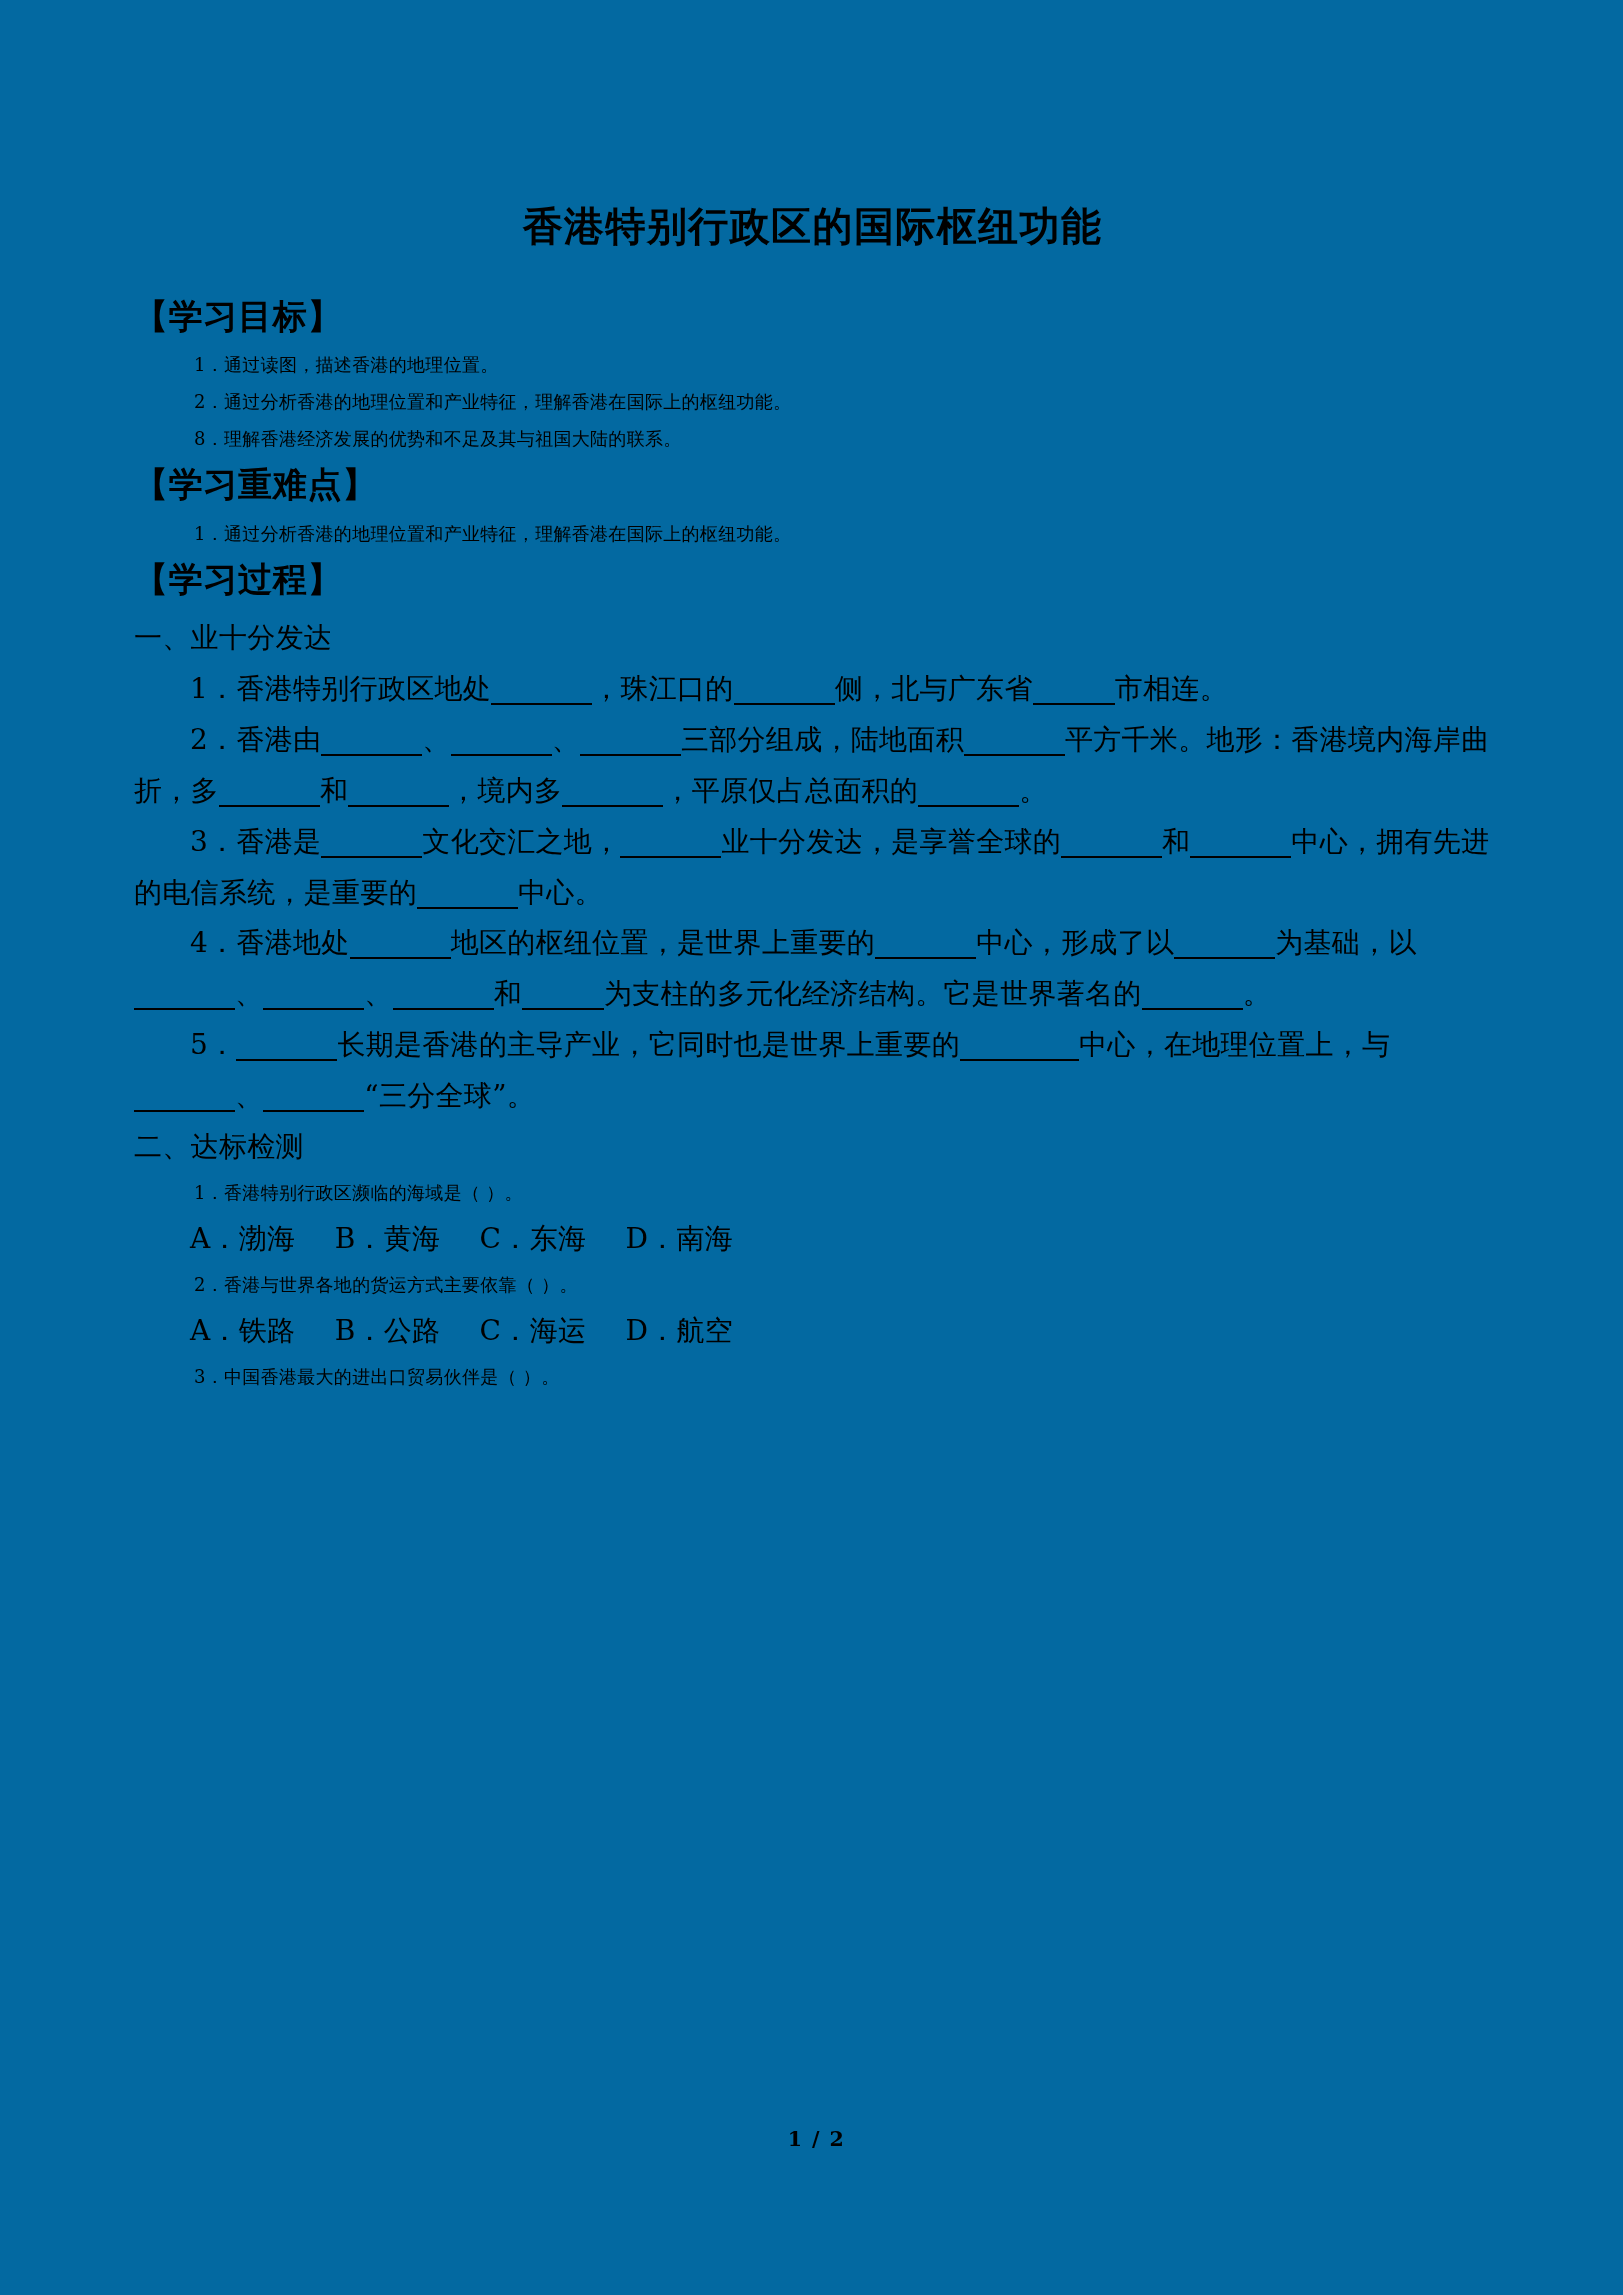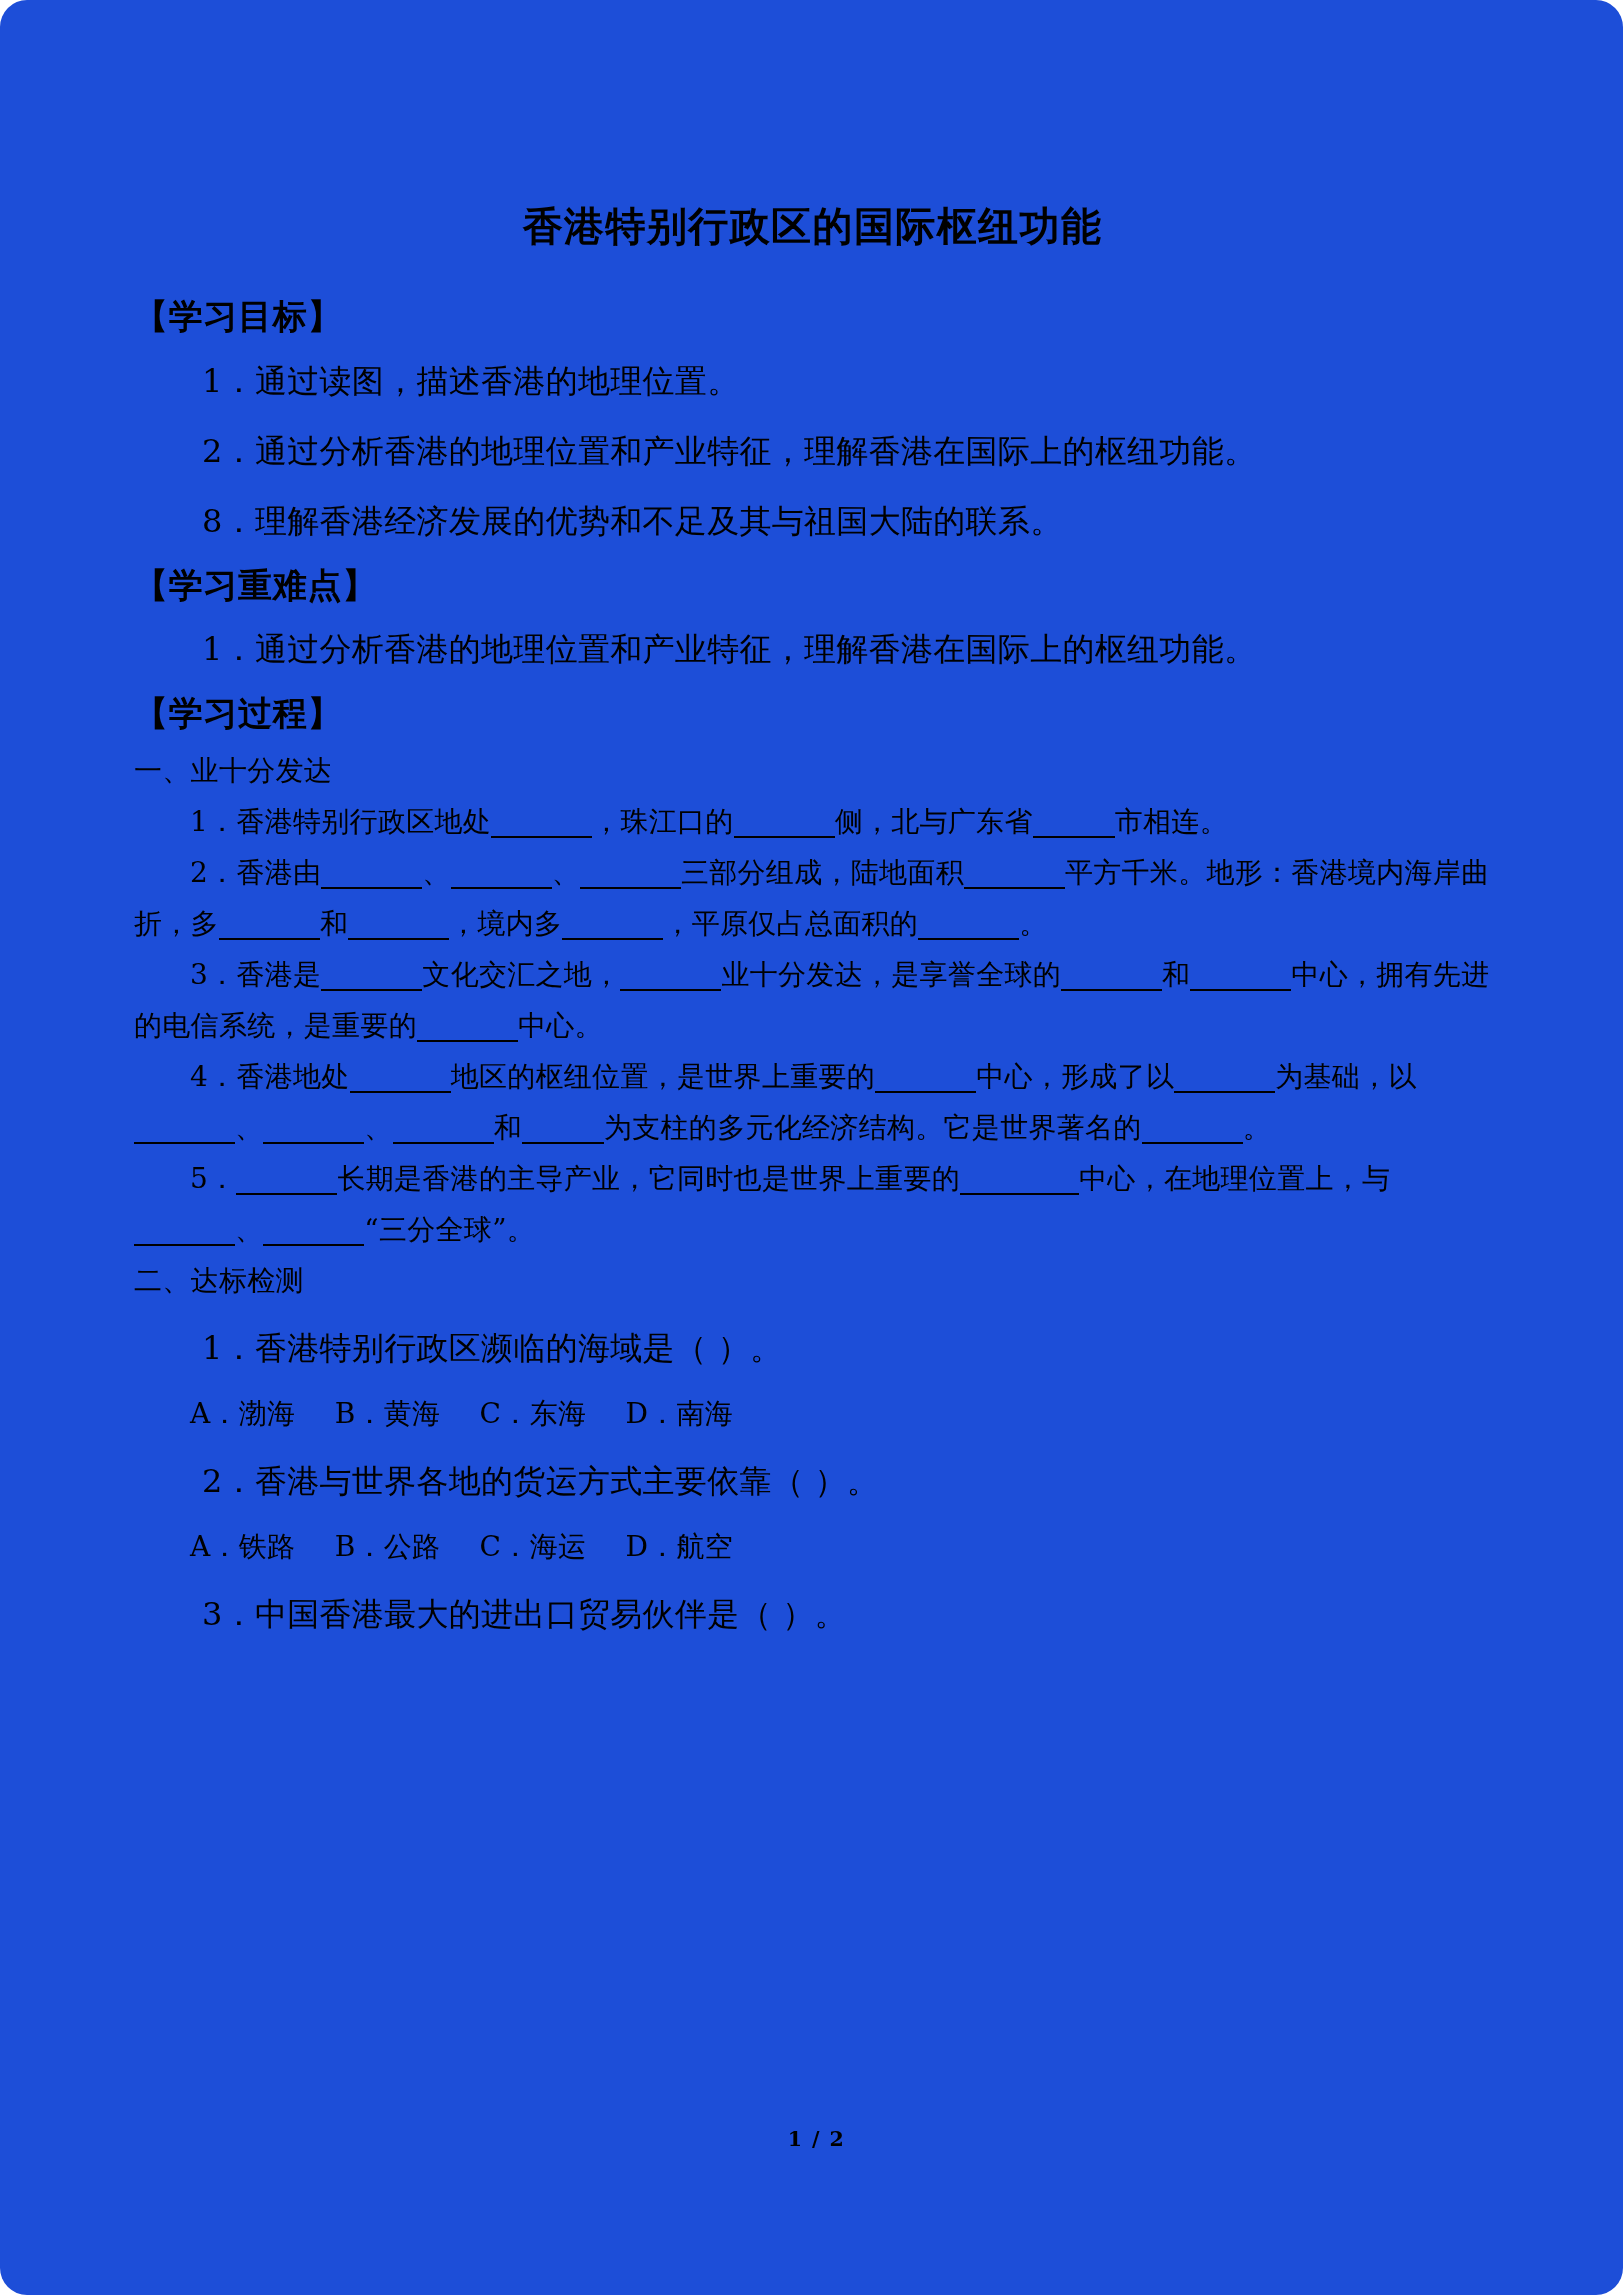--- a/index.html
+++ b/index.html
@@ -15,11 +15,10 @@
     position: relative;
     width: 1623px;
     height: 2295px;
-    background: #1d4ed8;
+    background: #0369a1;
     box-sizing: border-box;
     padding: 0;
     overflow: hidden;
-    border-radius: 27px;
   }
   .content {
     position: absolute;

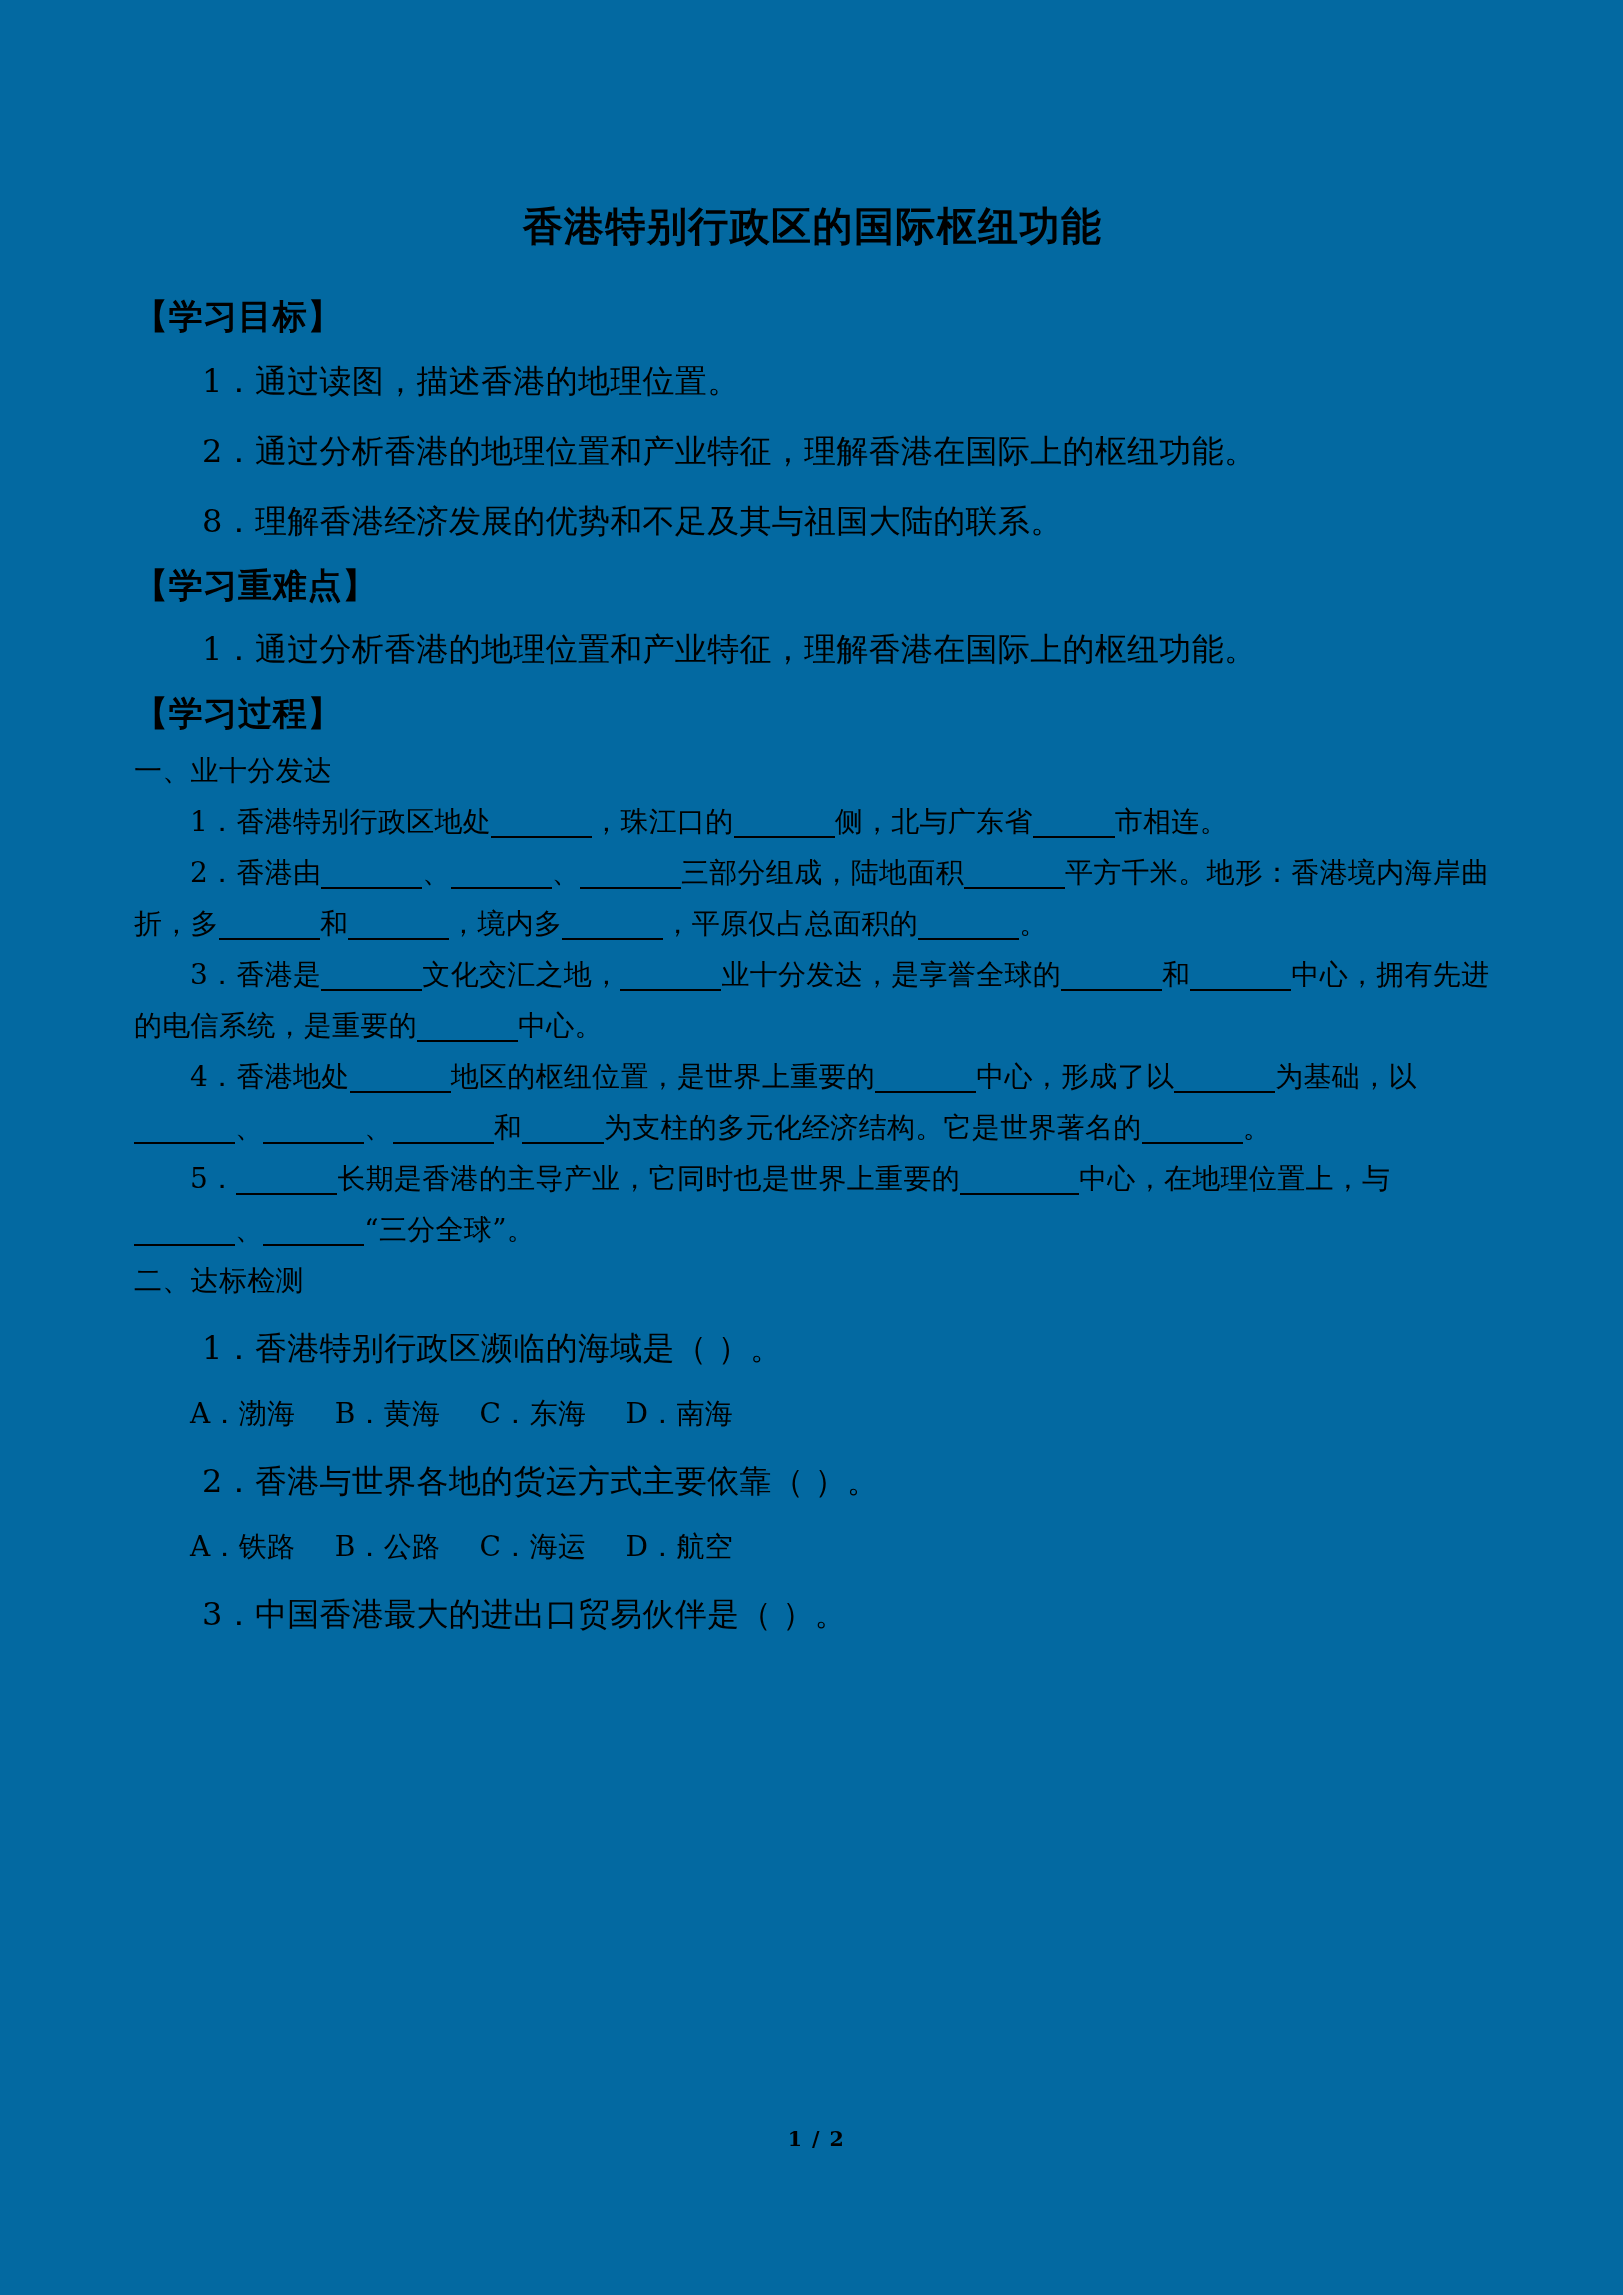--- a/index.html
+++ b/index.html
@@ -64,9 +64,9 @@
     text-indent: 56px;
   }
   .list-row {
-    font-size: 32px;
+    font-size: 18px;
     line-height: 1.82;
-    margin: 12px;
+    margin: 4px;
     padding-left: 56px;
     letter-spacing: 0.3px;
   }

